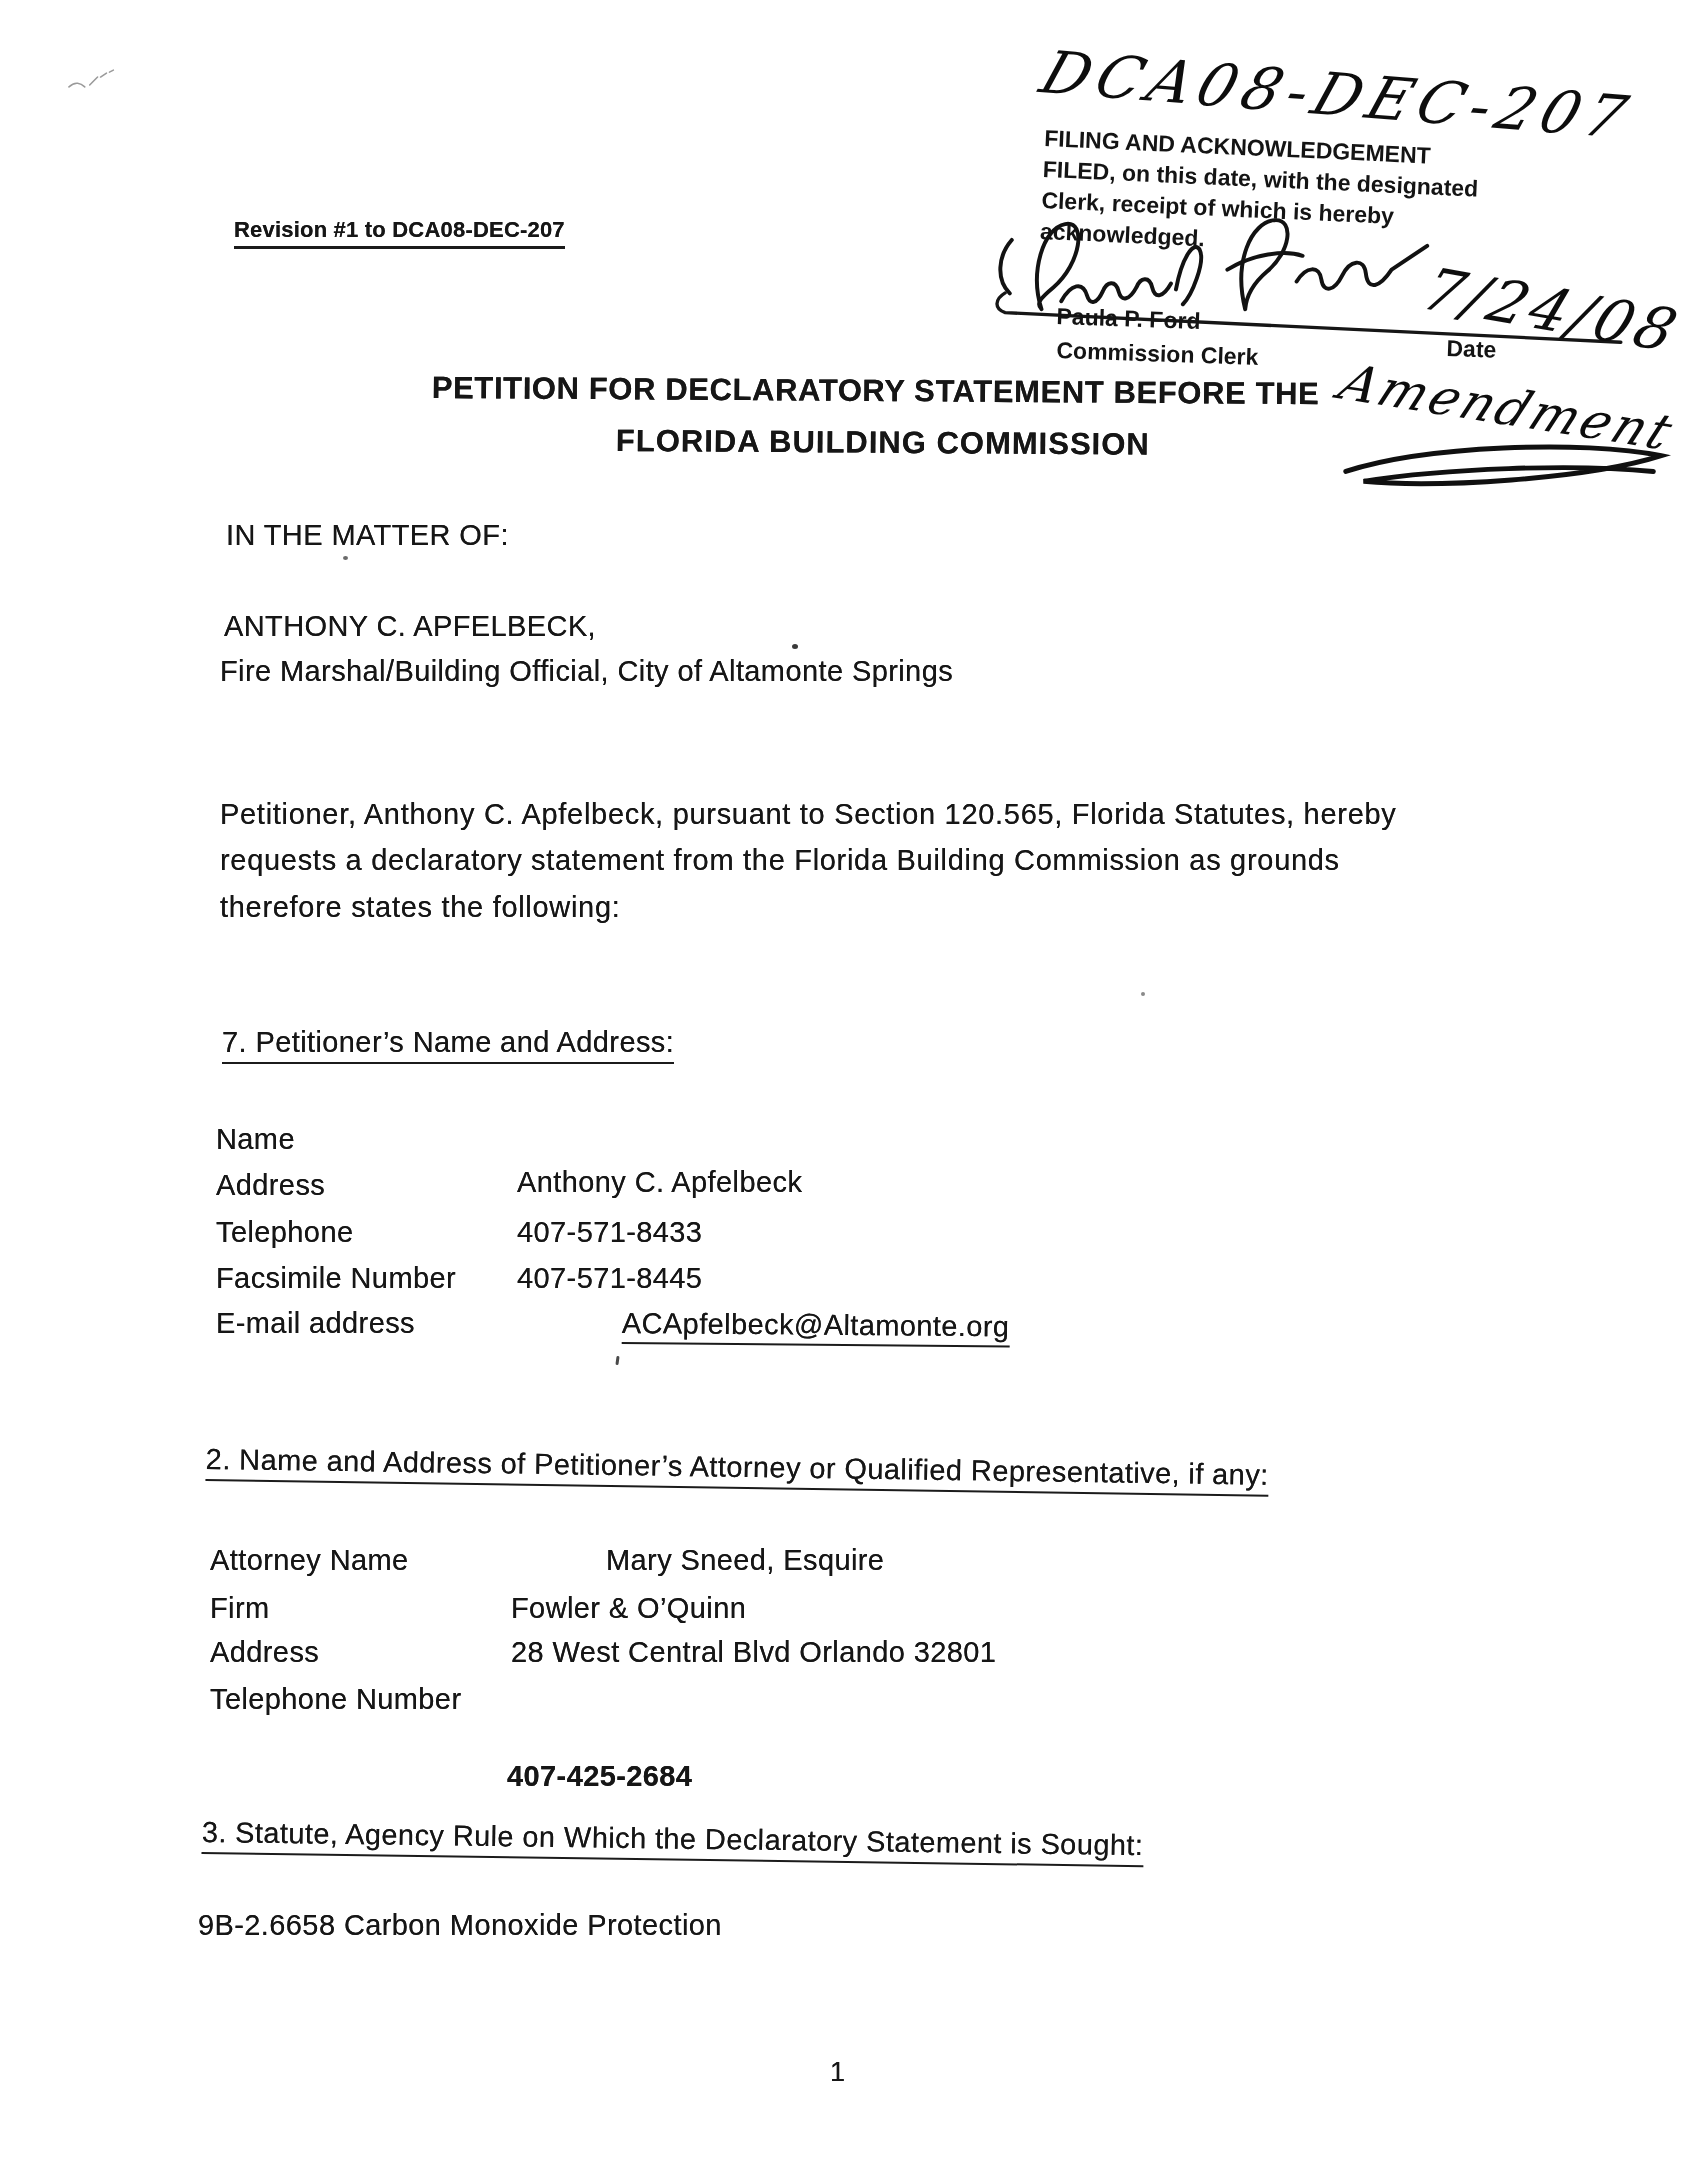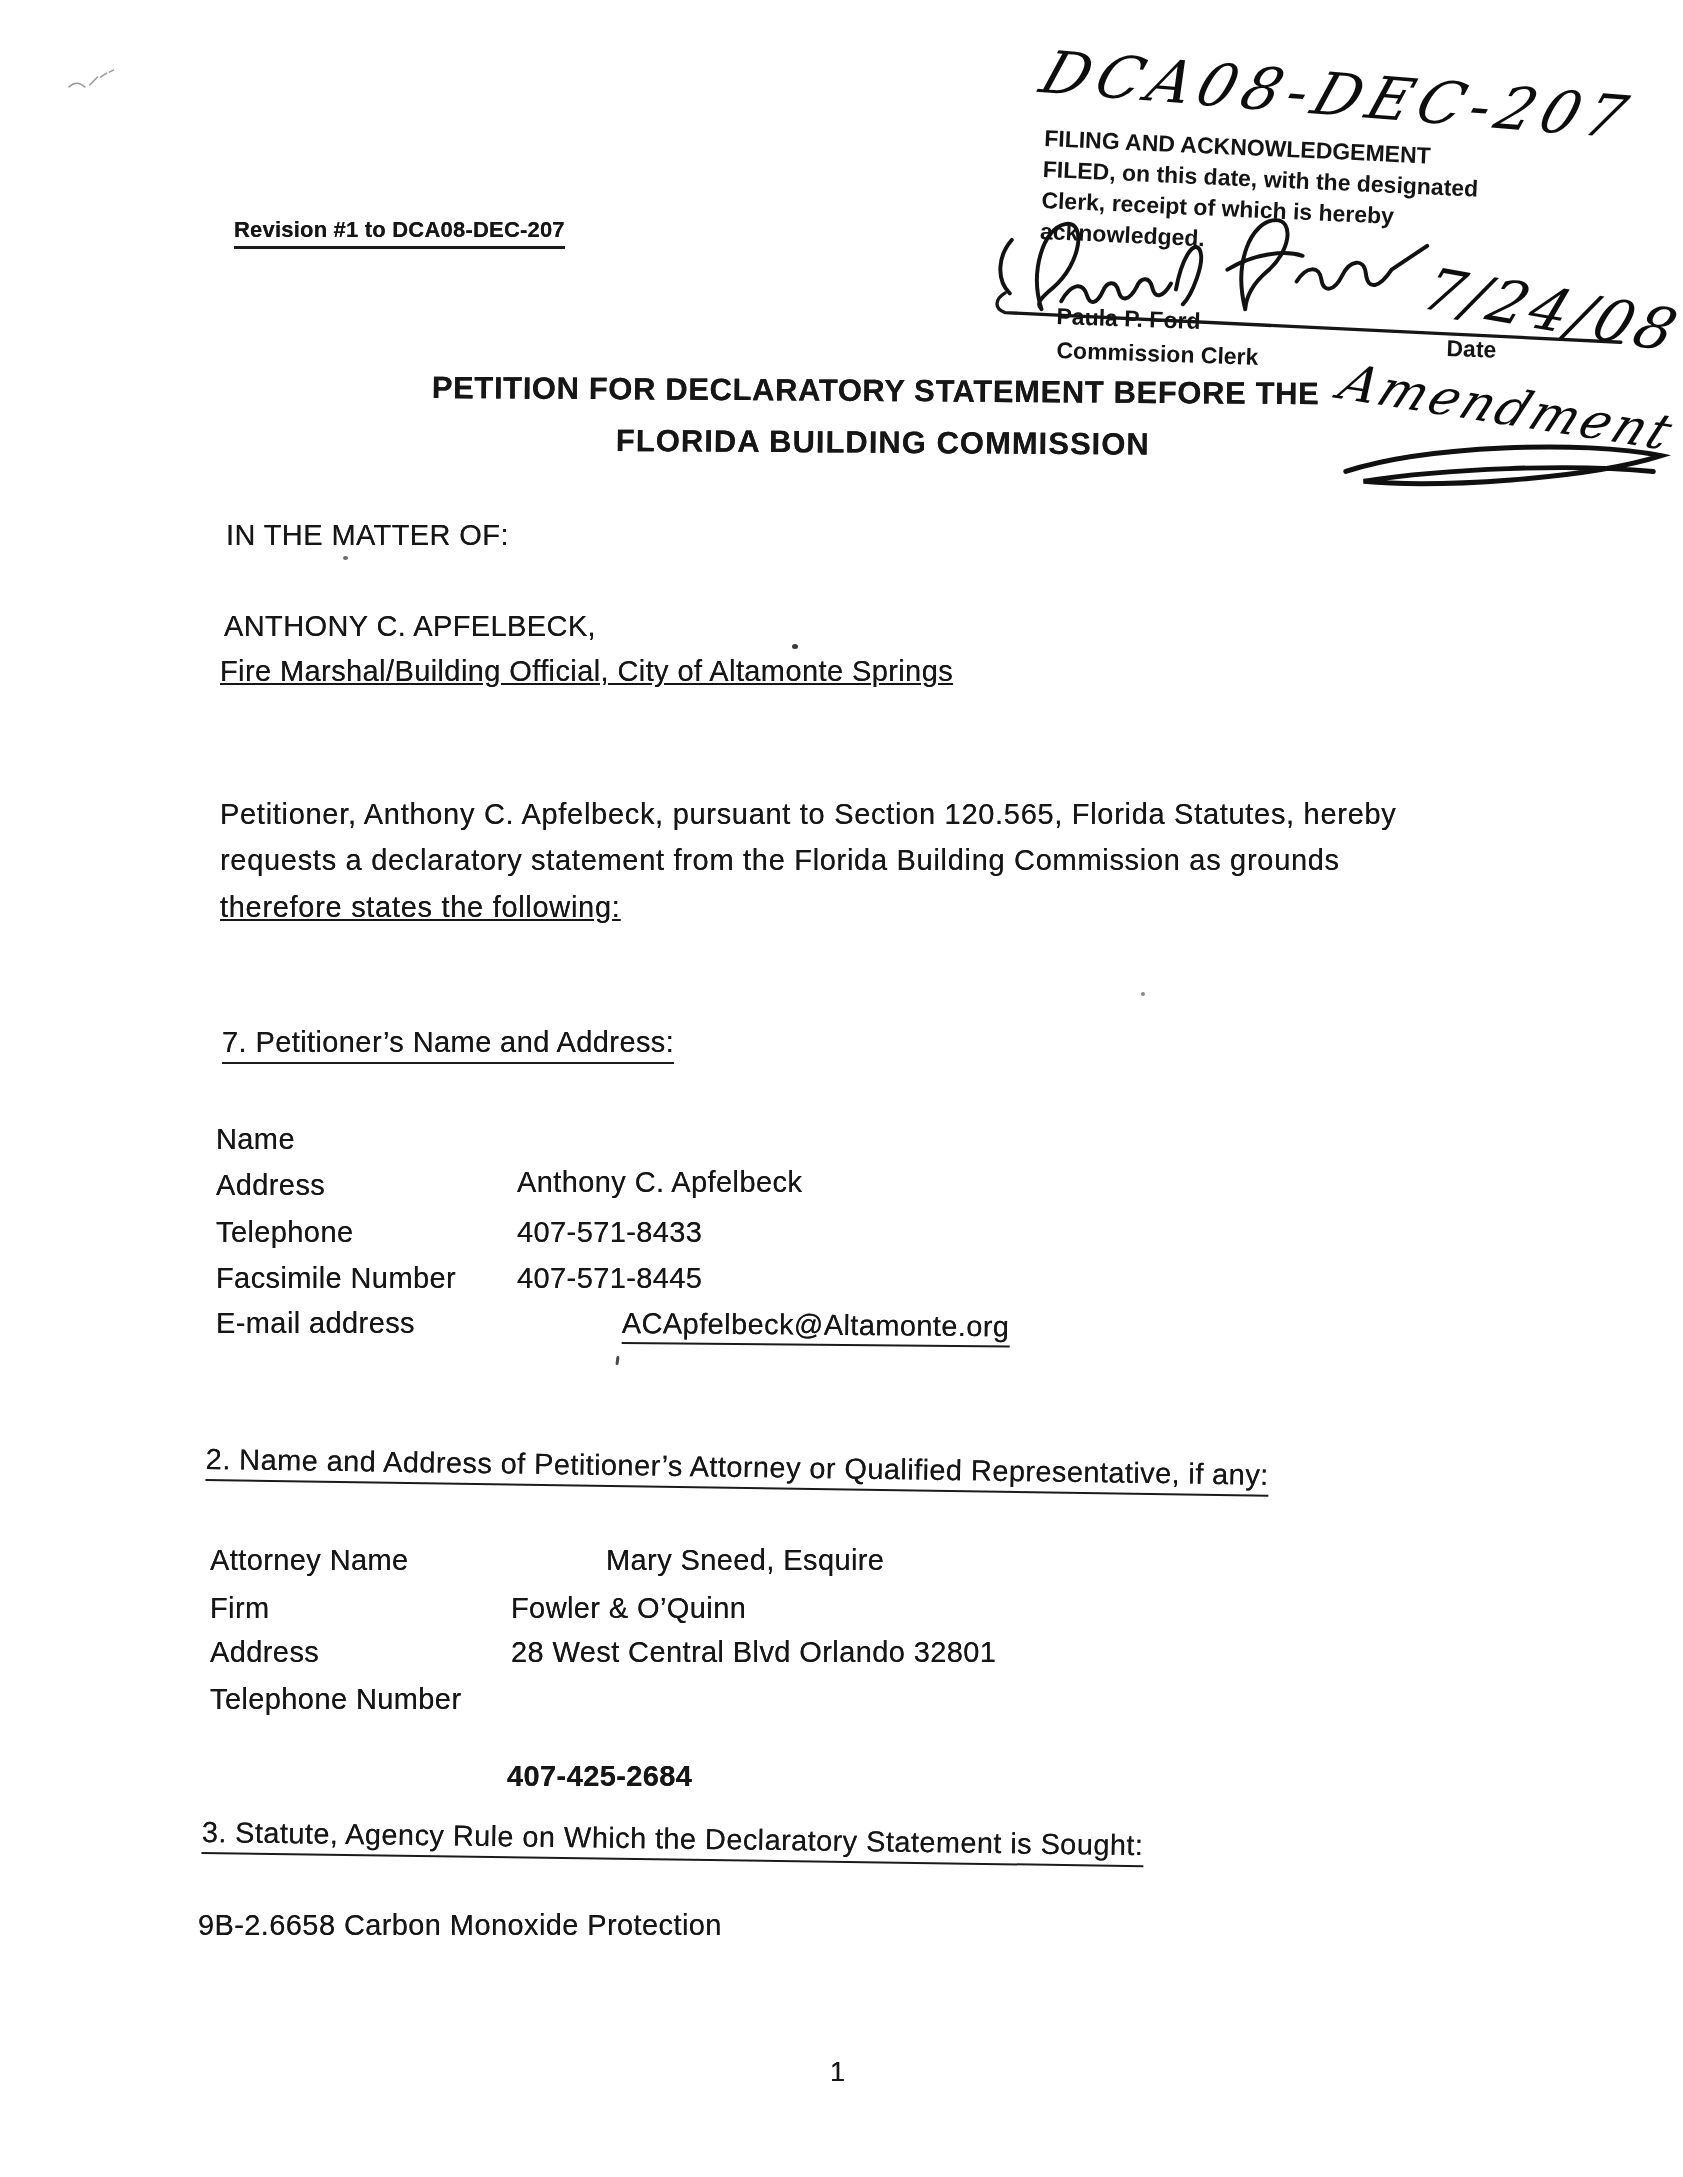--- a/index.html
+++ b/index.html
@@ -70,7 +70,7 @@
 
   <div class="abs typed body-t" style="left:226px;top:519px;">IN THE MATTER OF:</div>
   <div class="abs typed body-t" style="left:224px;top:610px;">ANTHONY C. APFELBECK,</div>
-  <div class="abs typed body-t" style="left:220px;top:655px;text-decoration:underline;">Fire Marshal/Building Official, City of Altamonte Springs</div>
+  <div class="abs typed body-t" style="left:220px;top:655px;">Fire Marshal/Building Official, City of Altamonte Springs</div>
 
   <div class="abs typed body-t" style="left:220px;top:798px;letter-spacing:0.7px;">Petitioner, Anthony C. Apfelbeck, pursuant to Section 120.565, Florida Statutes, hereby</div>
   <div class="abs typed body-t" style="left:220px;top:844px;letter-spacing:0.7px;">requests a declaratory statement from the Florida Building Commission as grounds</div>

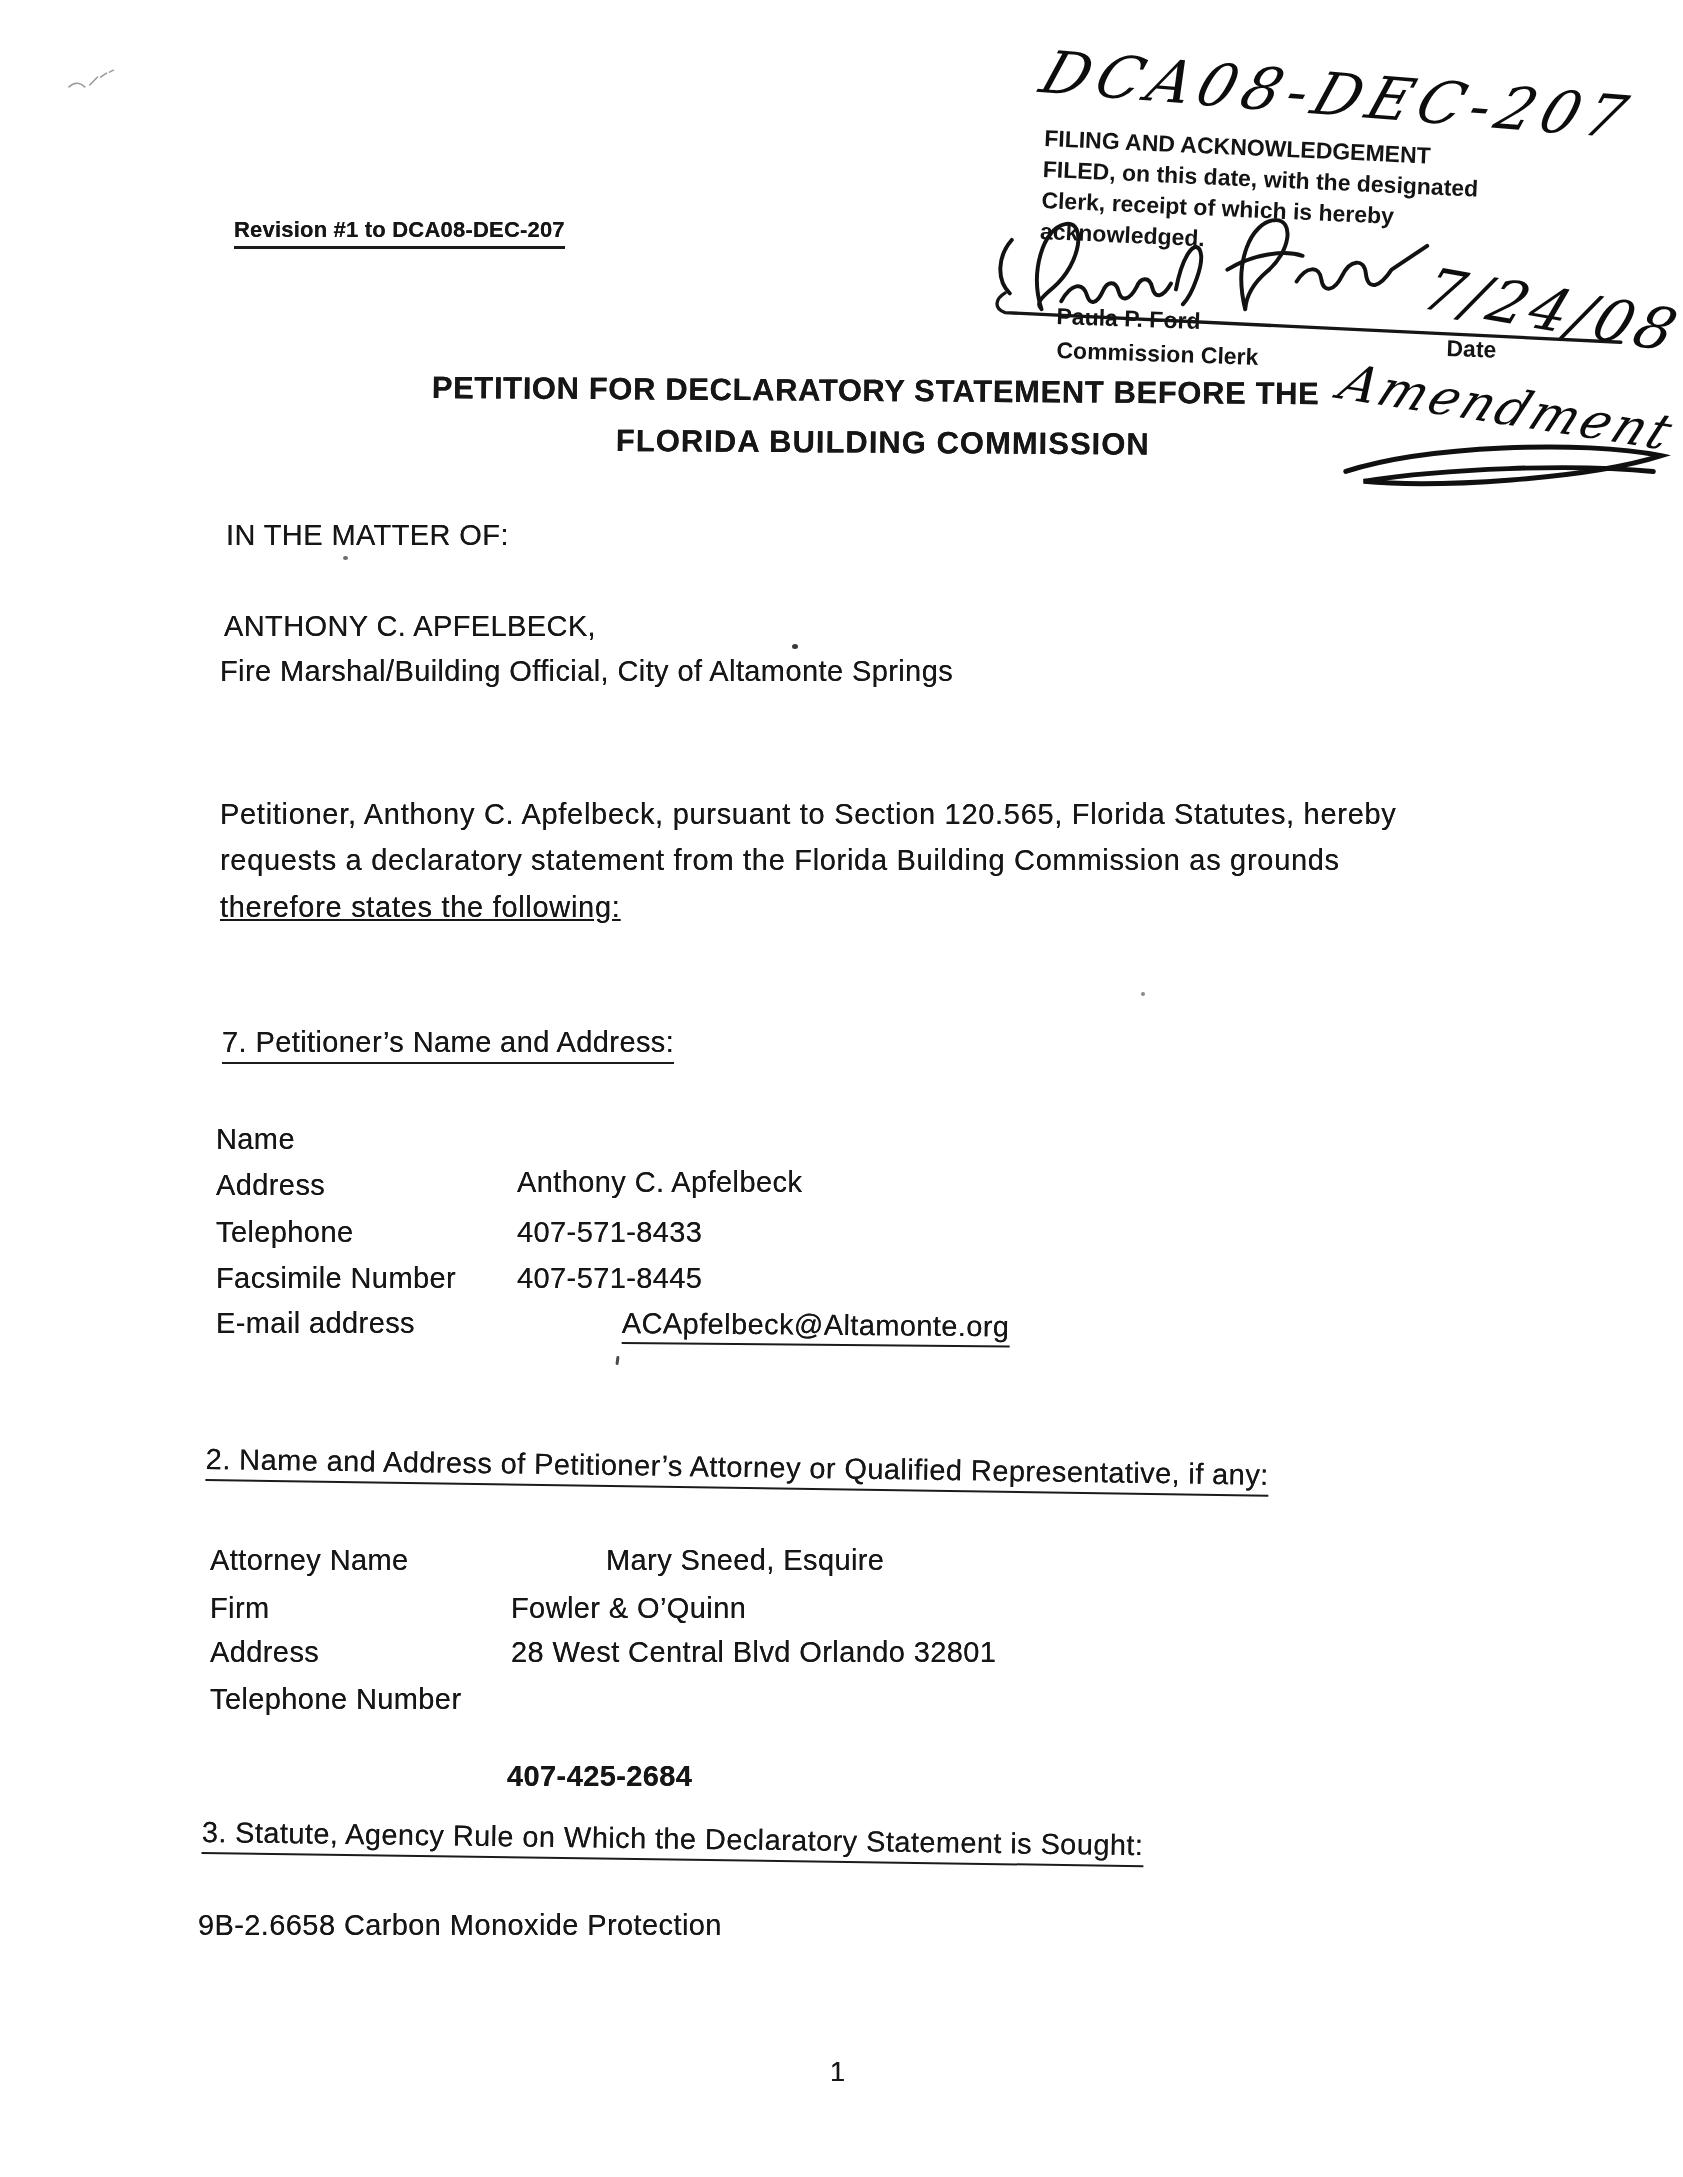--- a/index.html
+++ b/index.html
@@ -74,7 +74,7 @@
 
   <div class="abs typed body-t" style="left:220px;top:798px;letter-spacing:0.7px;">Petitioner, Anthony C. Apfelbeck, pursuant to Section 120.565, Florida Statutes, hereby</div>
   <div class="abs typed body-t" style="left:220px;top:844px;letter-spacing:0.7px;">requests a declaratory statement from the Florida Building Commission as grounds</div>
-  <div class="abs typed body-t" style="left:220px;top:891px;letter-spacing:0.7px;text-decoration:underline;">therefore states the following:</div>
+  <div class="abs typed body-t" style="left:220px;top:891px;letter-spacing:0.7px;">therefore states the following:</div>
 
   <div class="abs typed body-t ul" style="left:222px;top:1026px;border-bottom-width:2.6px;">7. Petitioner’s Name and Address:</div>
 

